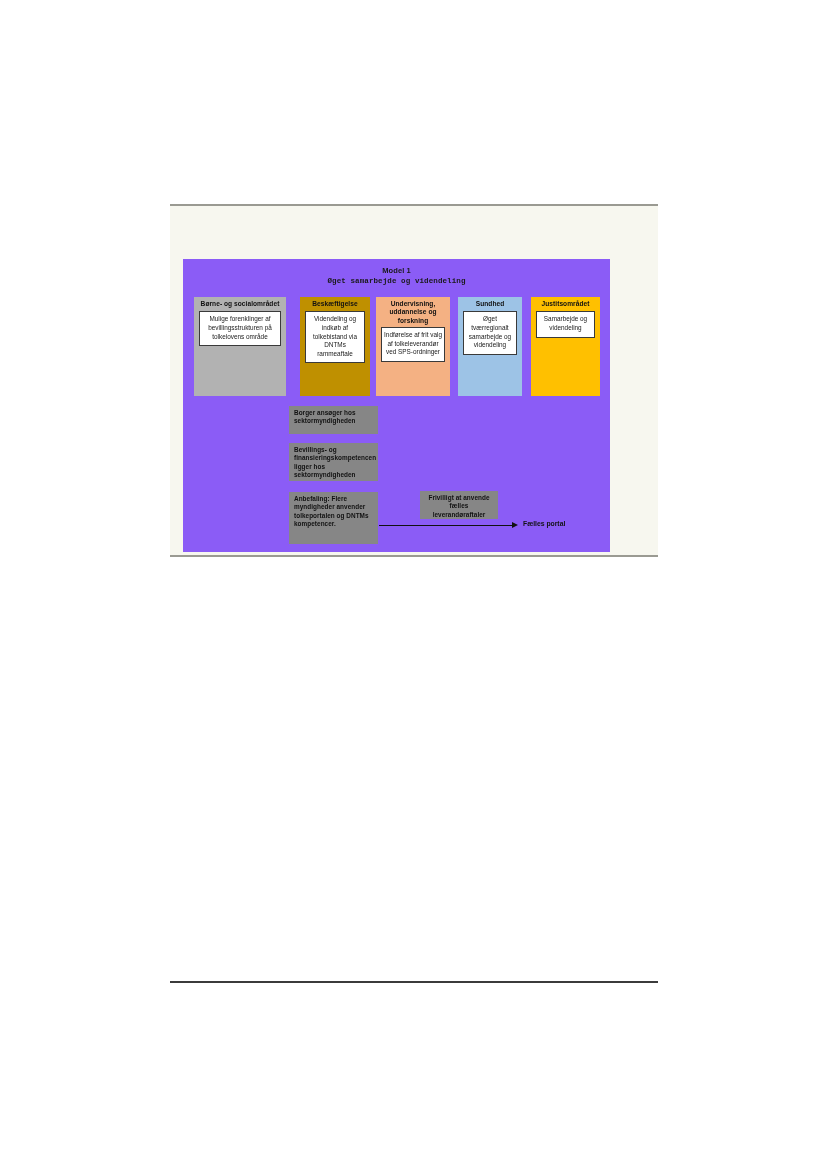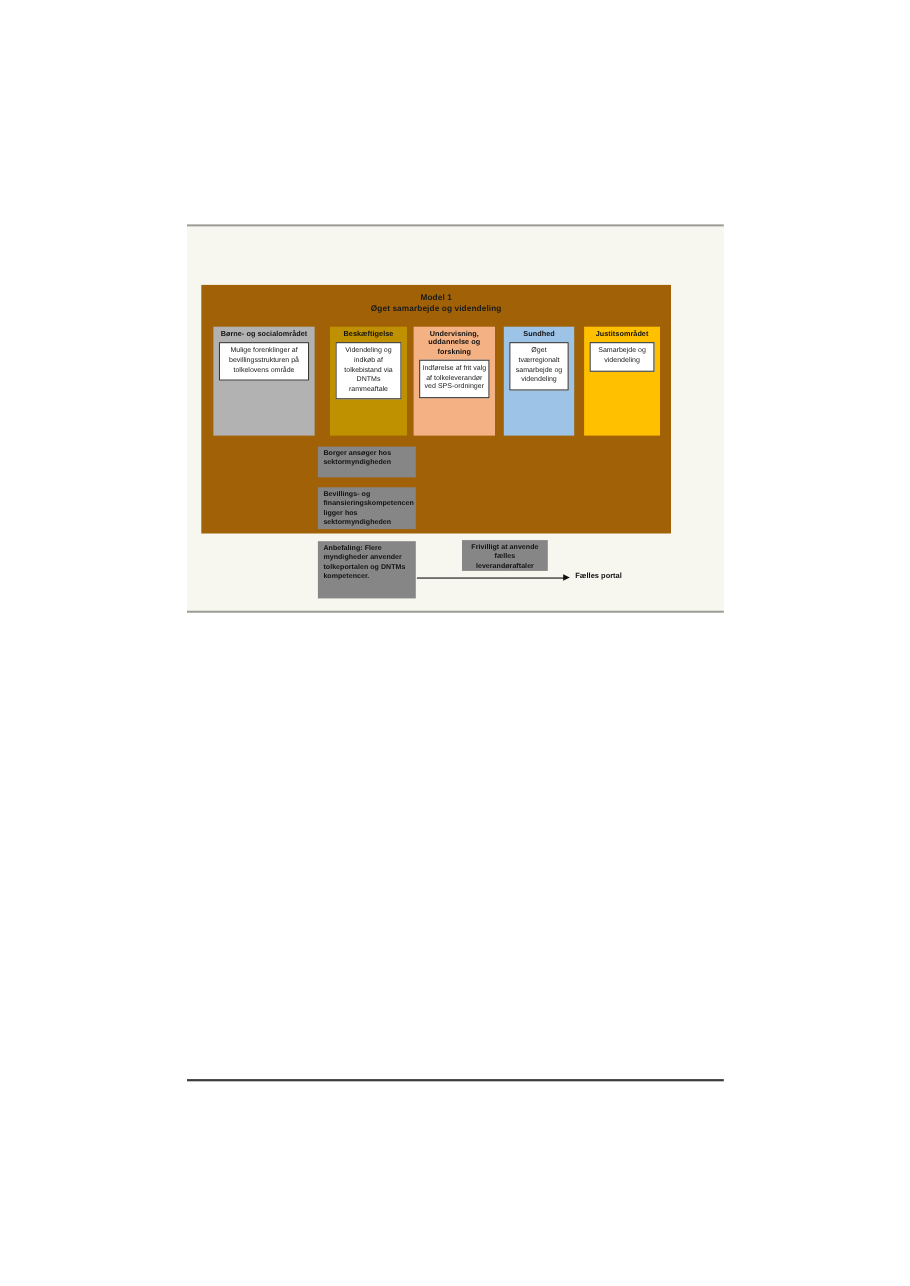--- a/index.html
+++ b/index.html
@@ -58,8 +58,8 @@
     left: 183px;
     top: 259px;
     width: 427px;
-    height: 226px;
-    background: #a16207;
+    height: 293px;
+    background: #8b5cf6;
   }
 
   

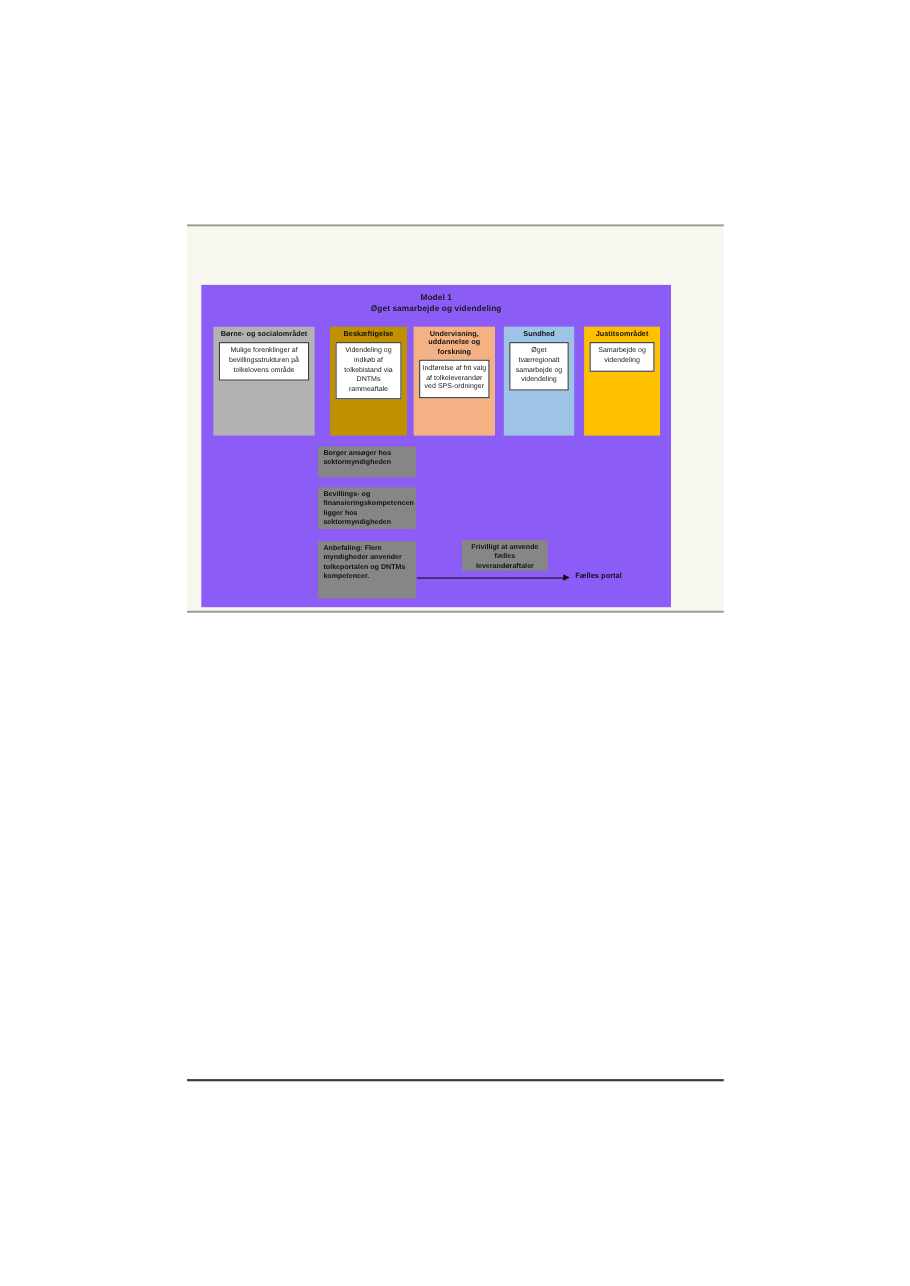--- a/index.html
+++ b/index.html
@@ -75,7 +75,7 @@
     line-height: 10px;
     letter-spacing: 0.1px;
   }
-  .fig-title .line2 { display: block; }
+  .fig-title .line2 { display: block; font-family: Liberation Mono, monospace; }
 
   
   .columns {

